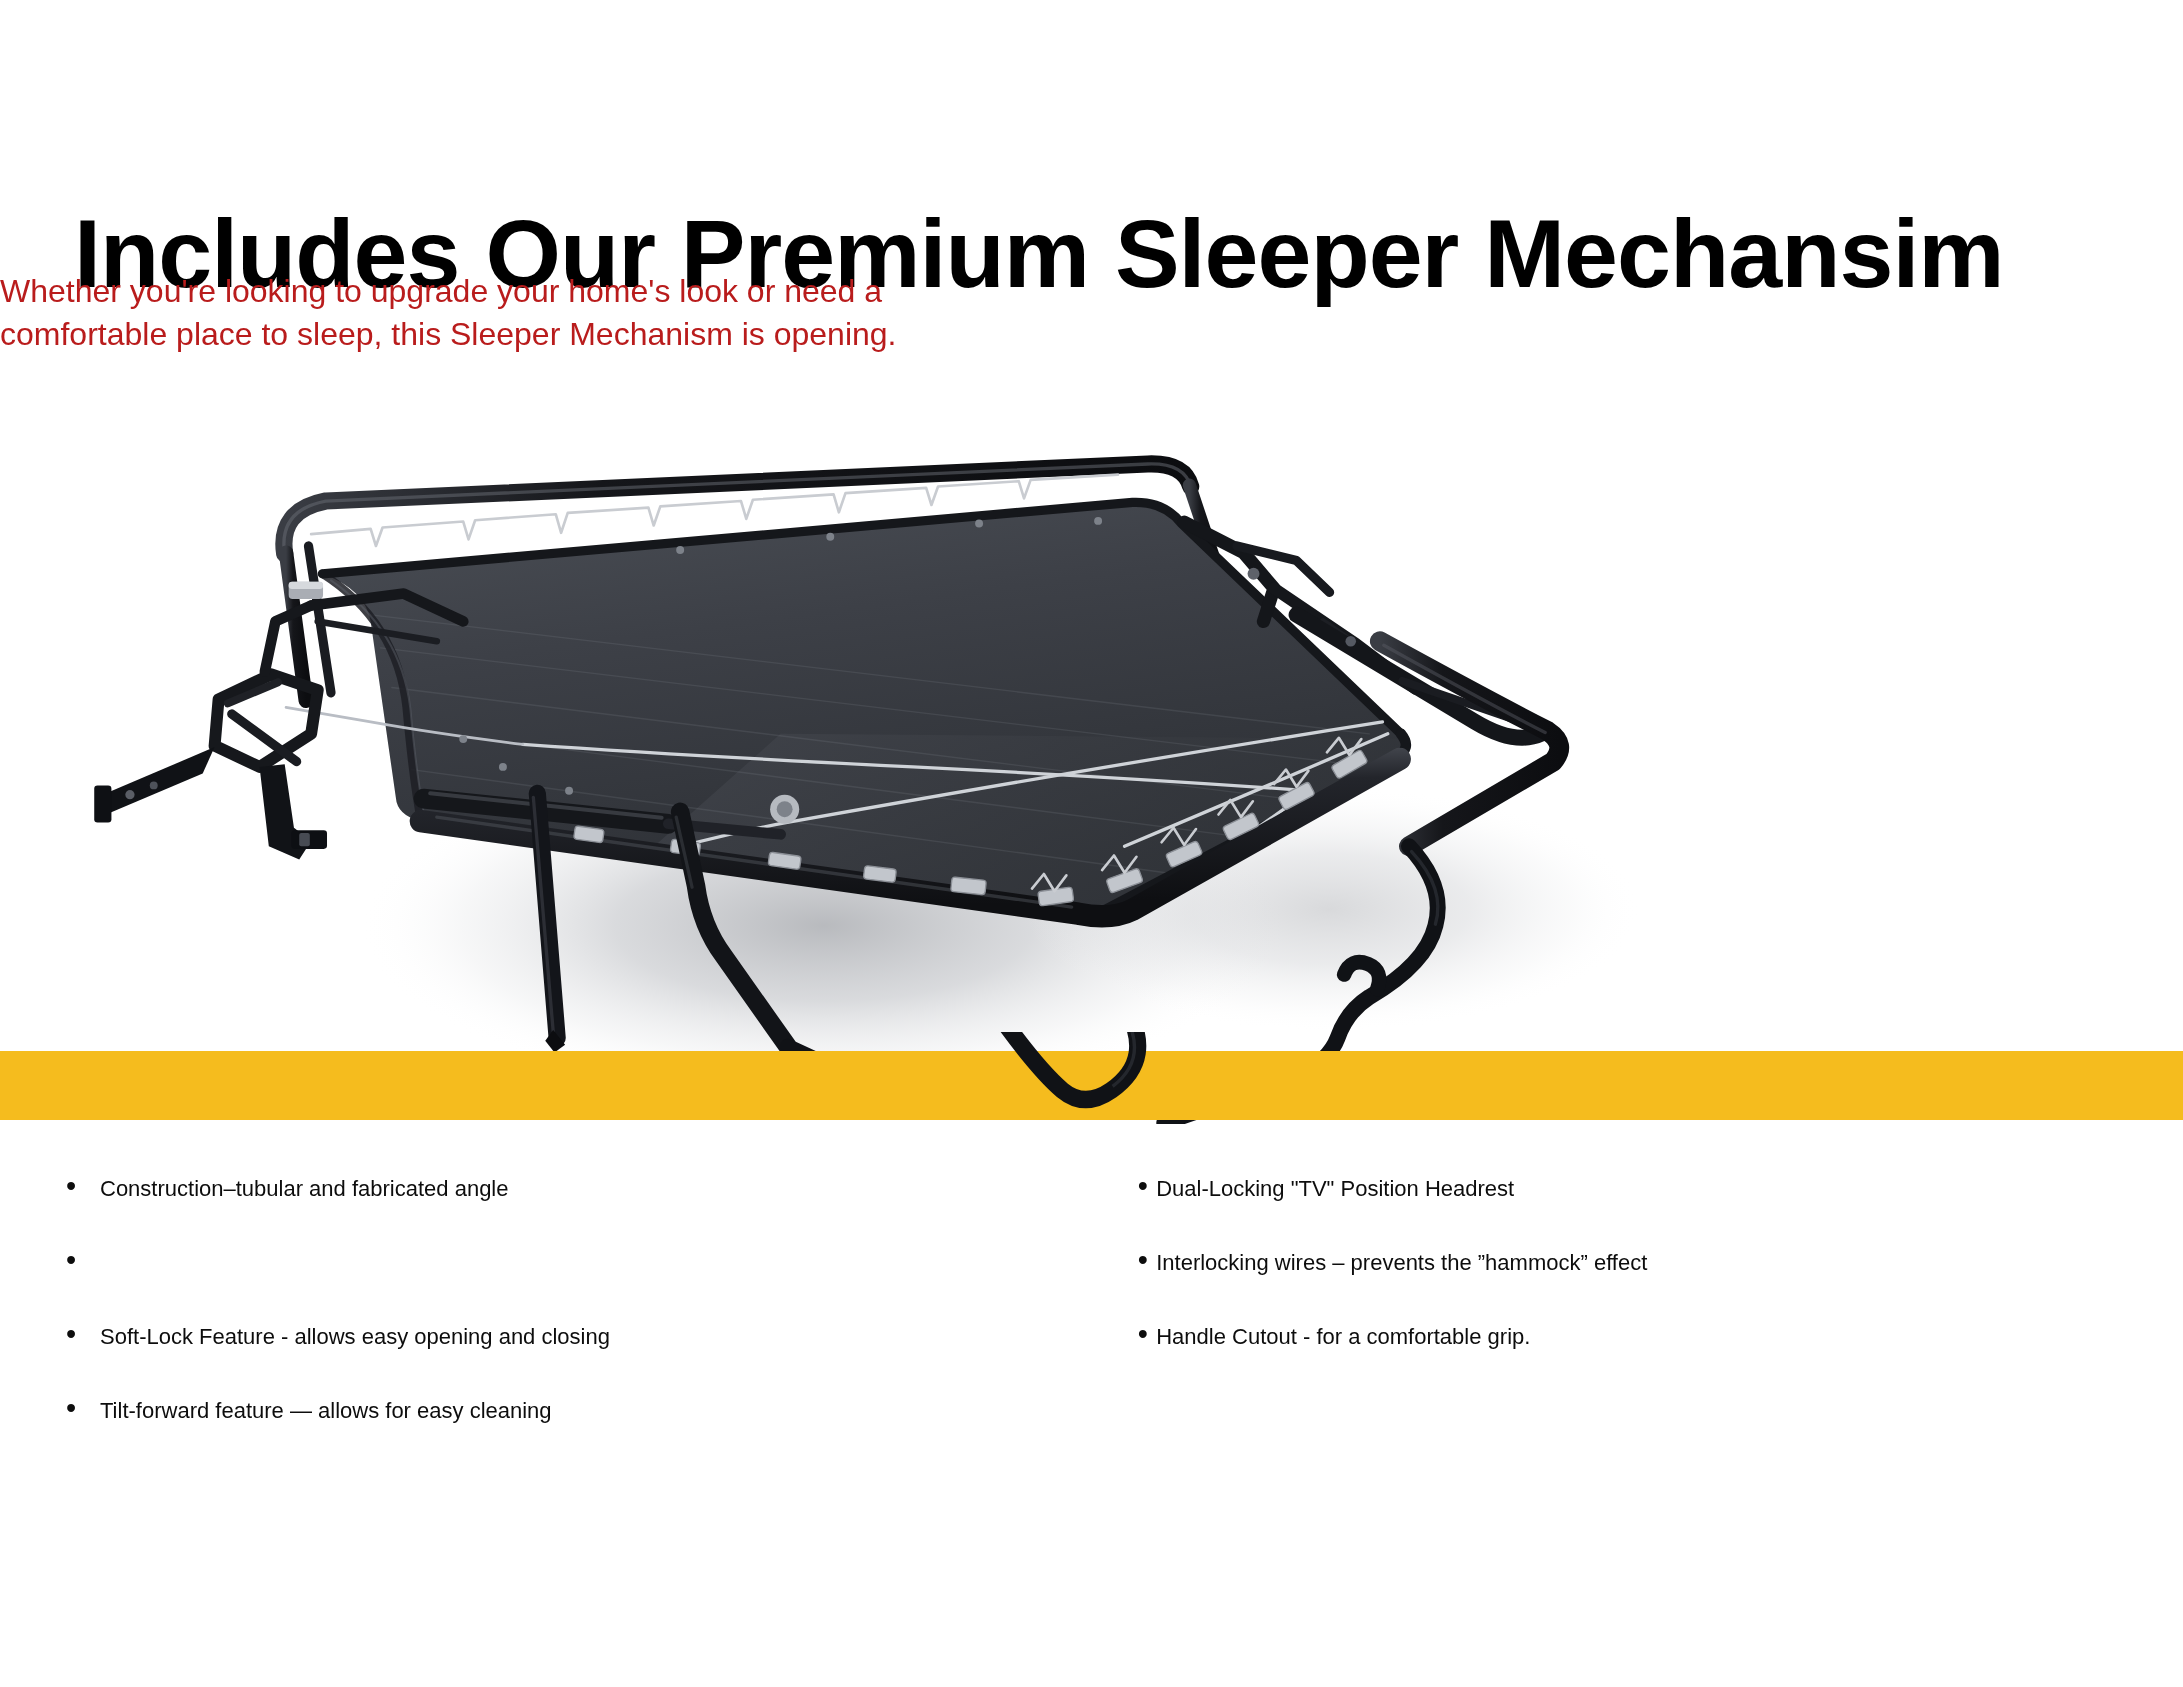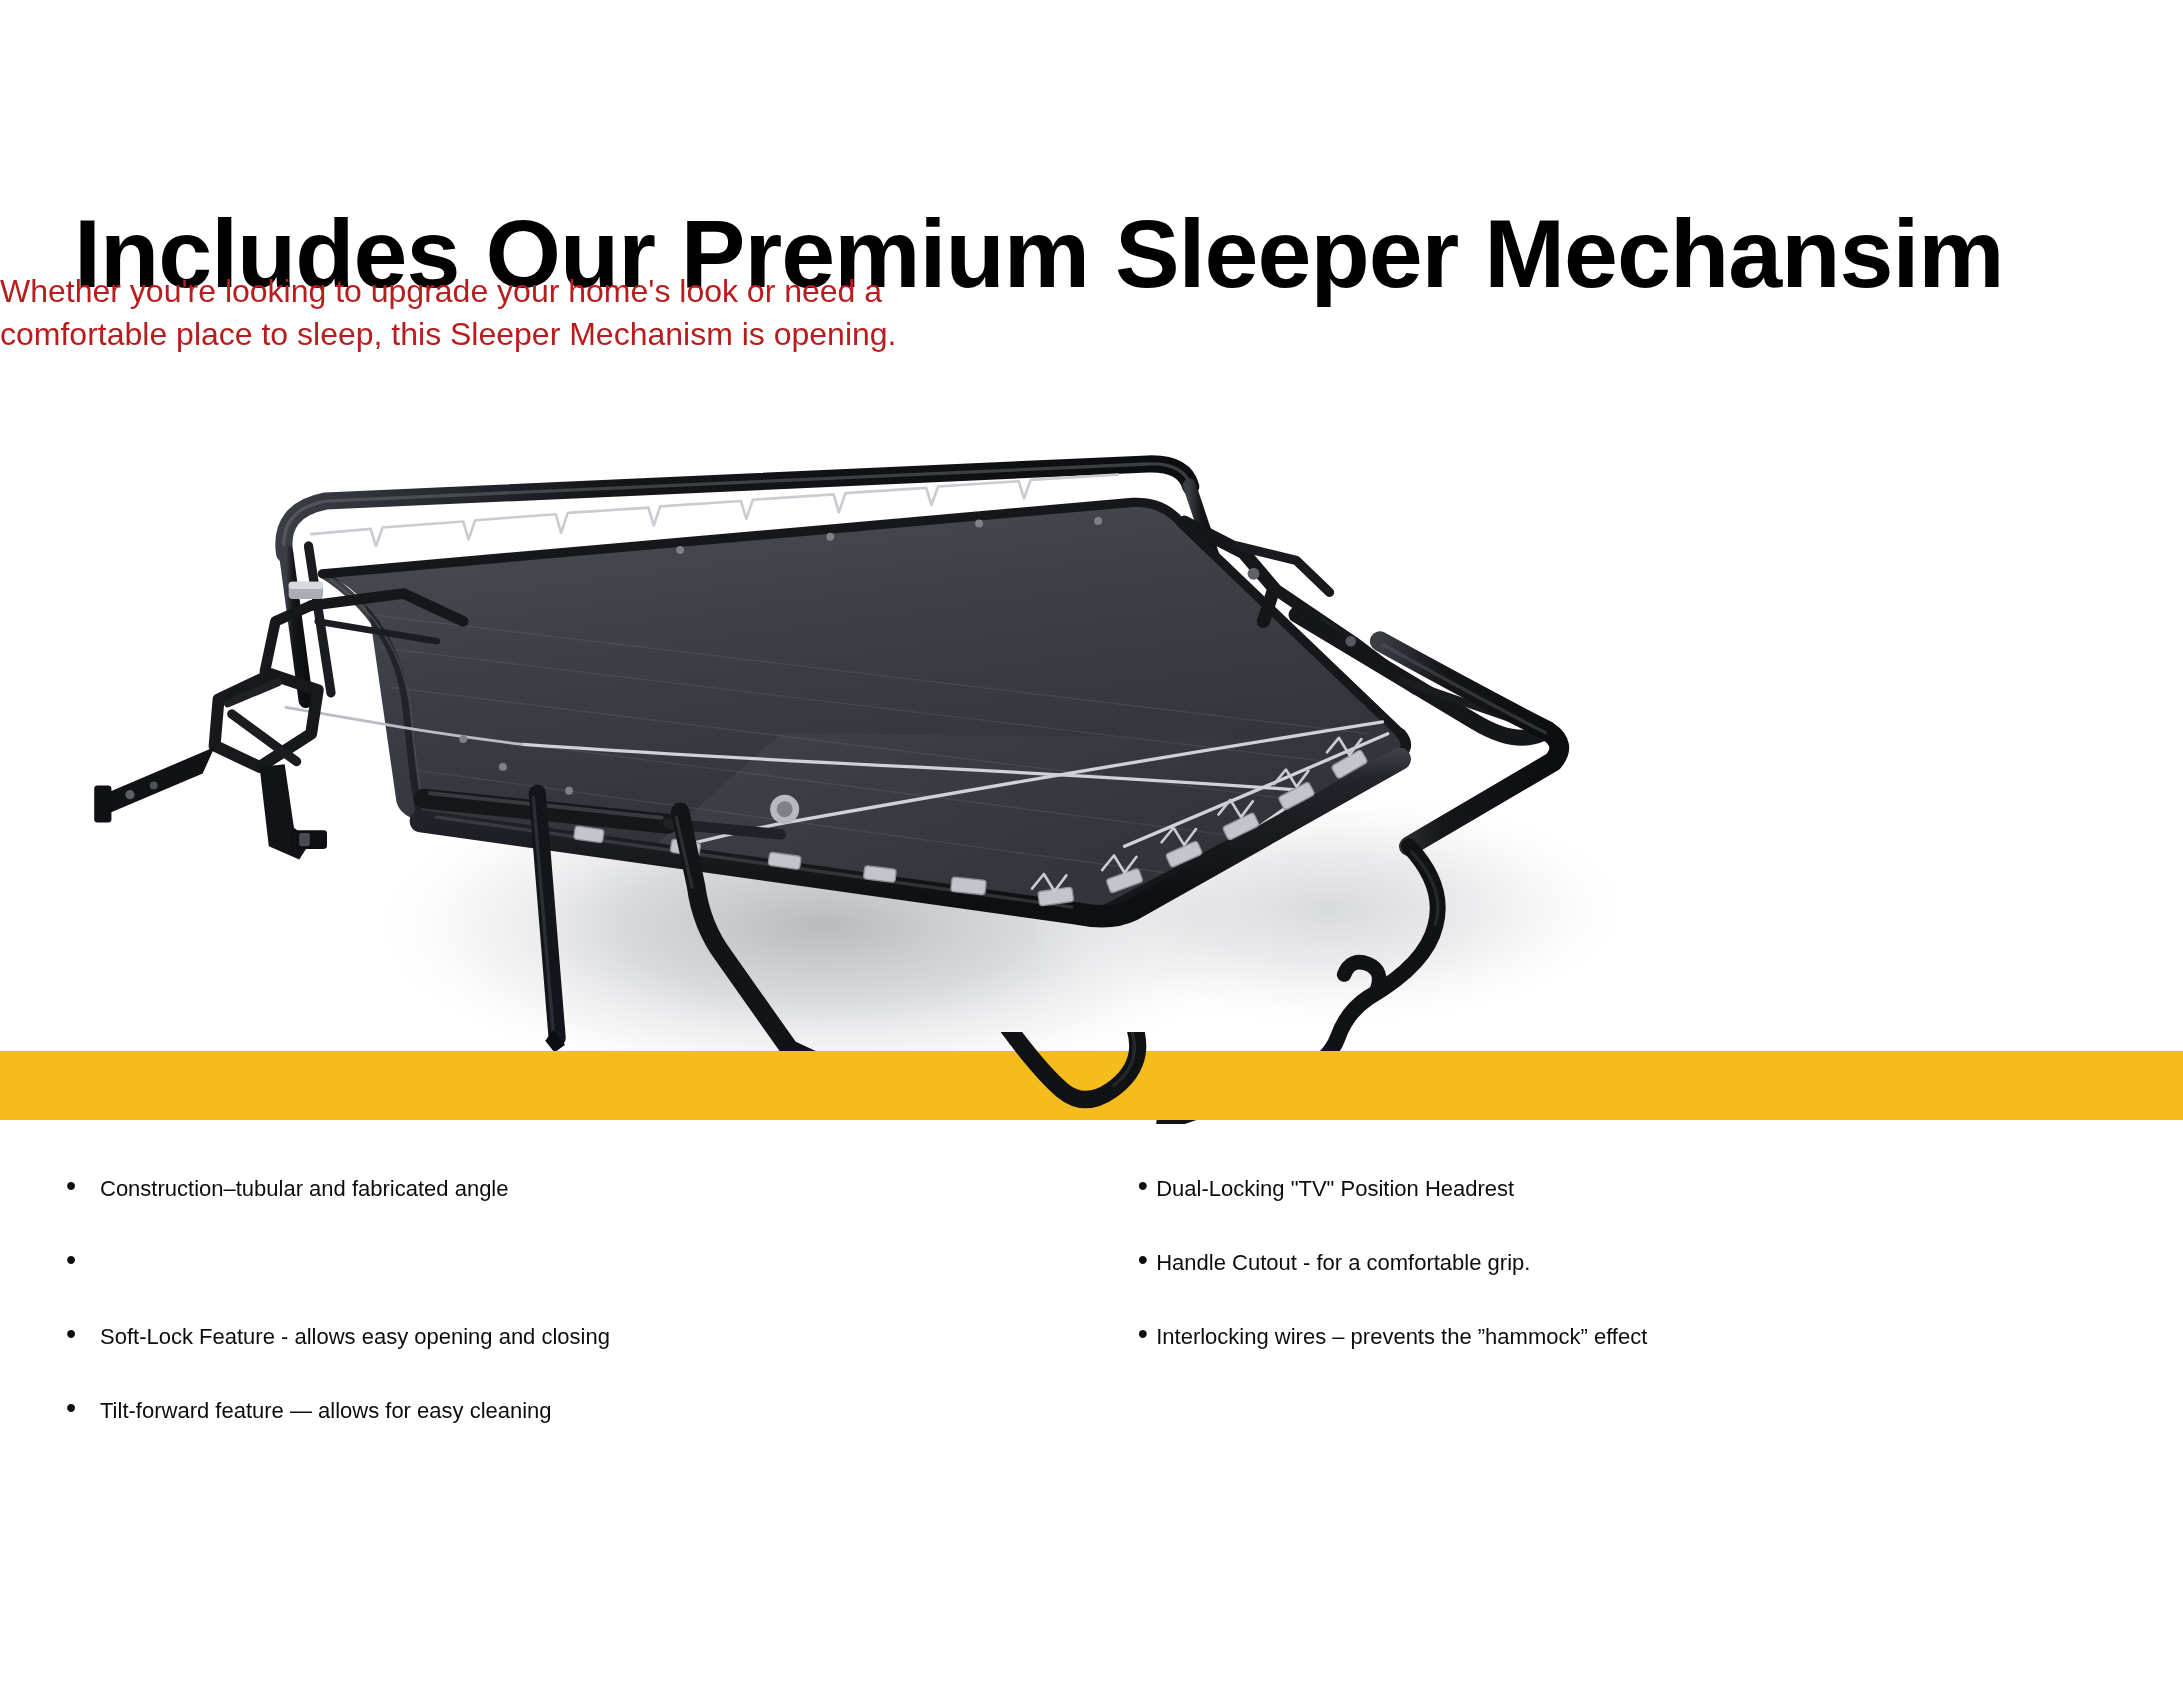--- a/index.html
+++ b/index.html
@@ -405,12 +405,12 @@
     </div>
     <div class="feat">
       <span class="dot"></span>
+      <span class="ftxt">Interlocking wires – prevents the ”hammock” effect</span>
+    </div>
+    <div class="feat">
+      <span class="dot"></span>
       <span class="ftxt">Handle Cutout - for a comfortable grip.</span>
     </div>
-    <div class="feat">
-      <span class="dot"></span>
-      <span class="ftxt">Interlocking wires – prevents the ”hammock” effect</span>
-    </div>
   </div>
 
 </div>

